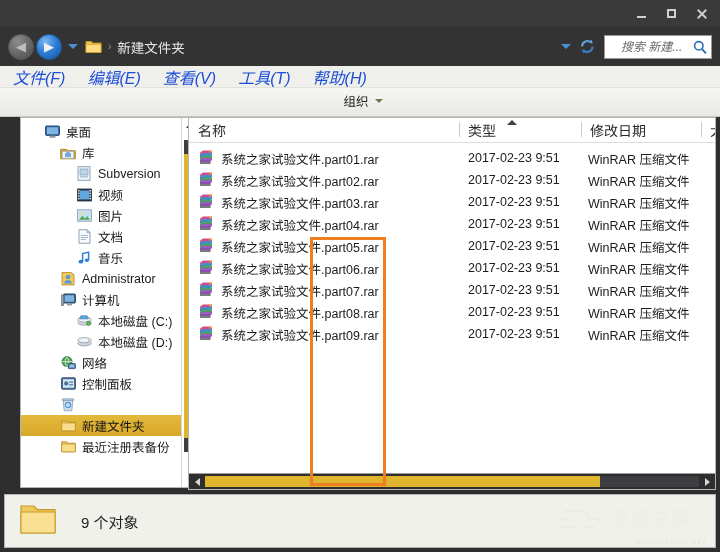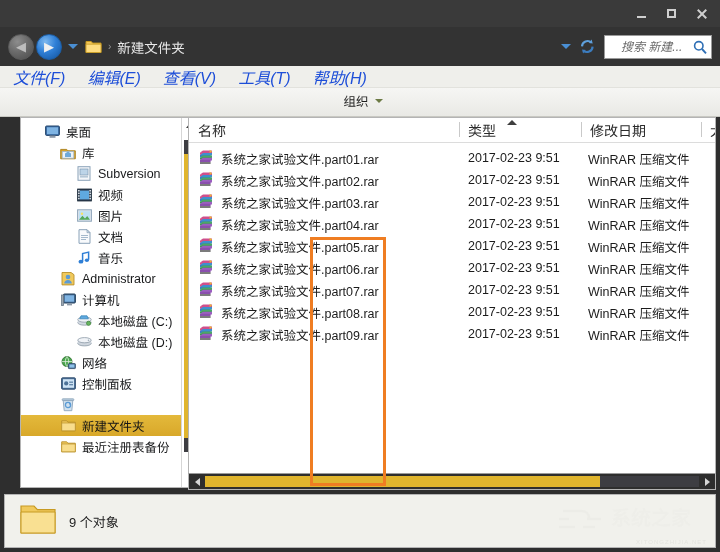--- a/index.html
+++ b/index.html
@@ -358,8 +358,8 @@
   }
   #status-folder-icon { margin-left: 14px; flex: 0 0 auto; }
   #status-text {
-    margin-left: 12px;
-    font-size: 13px; color: #232323;
+    margin-left: 24px;
+    font-size: 15px; color: #232323;
     white-space: nowrap;
   }
   #watermark {

